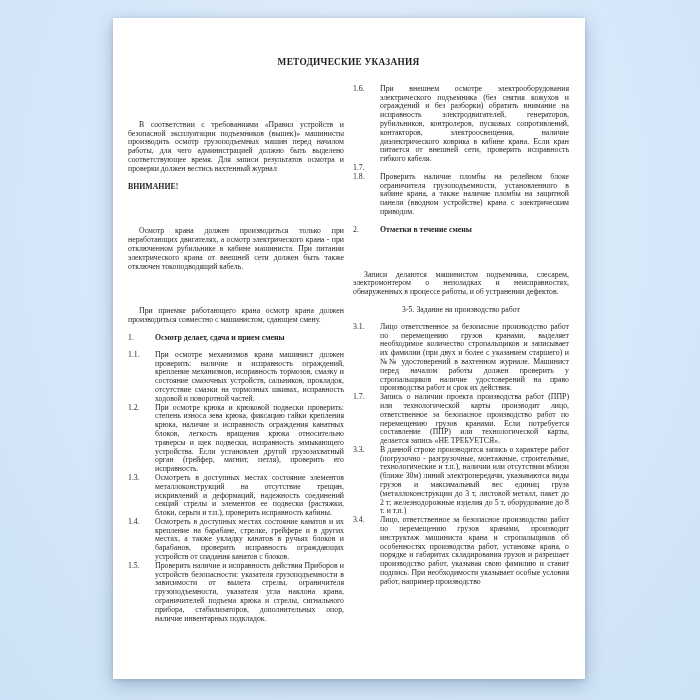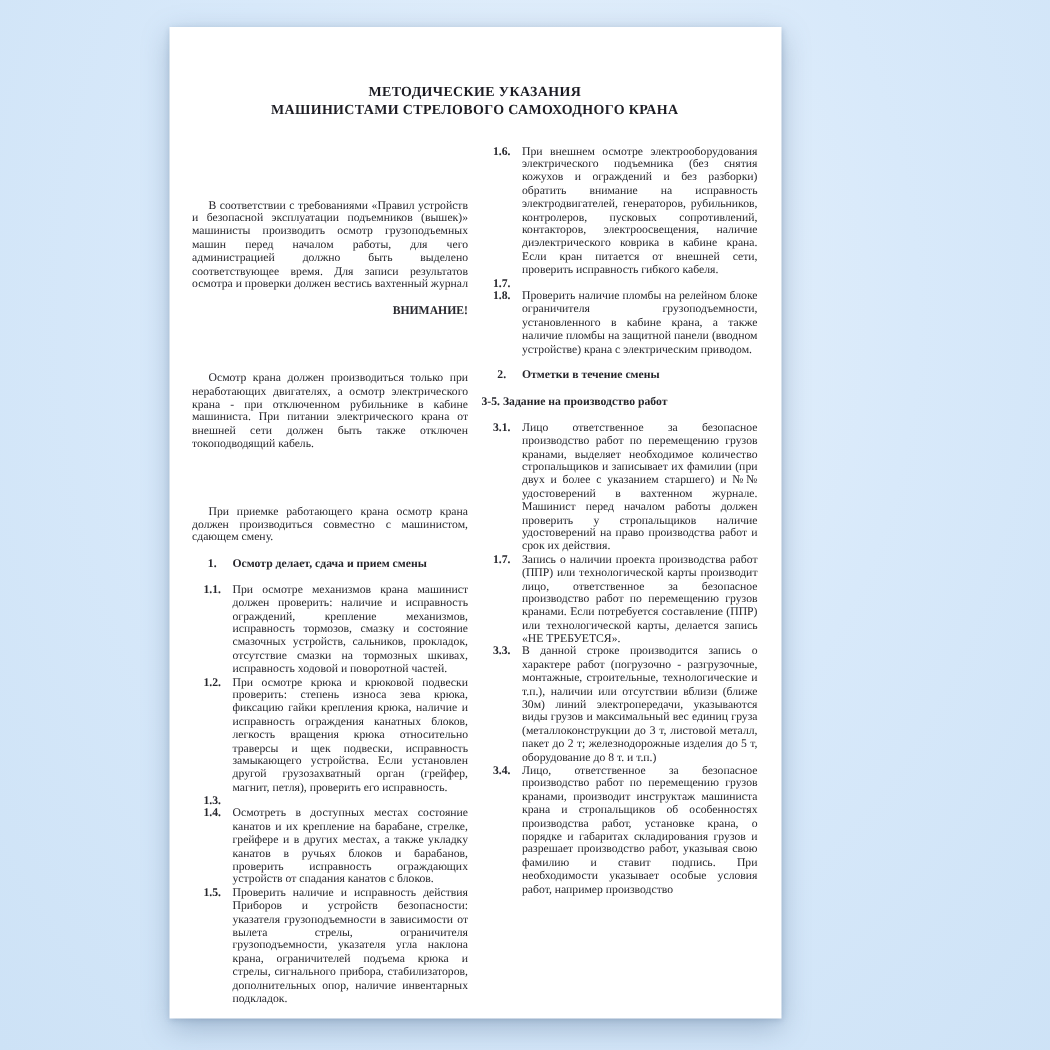--- a/index.html
+++ b/index.html
@@ -19,7 +19,7 @@
   .paper {
     position: absolute;
     left: 113px; top: 18px;
-    width: 408px; height: 661px;
+    width: 472px; height: 661px;
     background: var(--paper);
     box-shadow: 0 6px 18px rgba(84, 112, 148, 0.40), 0 1px 4px rgba(84, 112, 148, 0.30);
     padding: 24px 16px 0 15px;

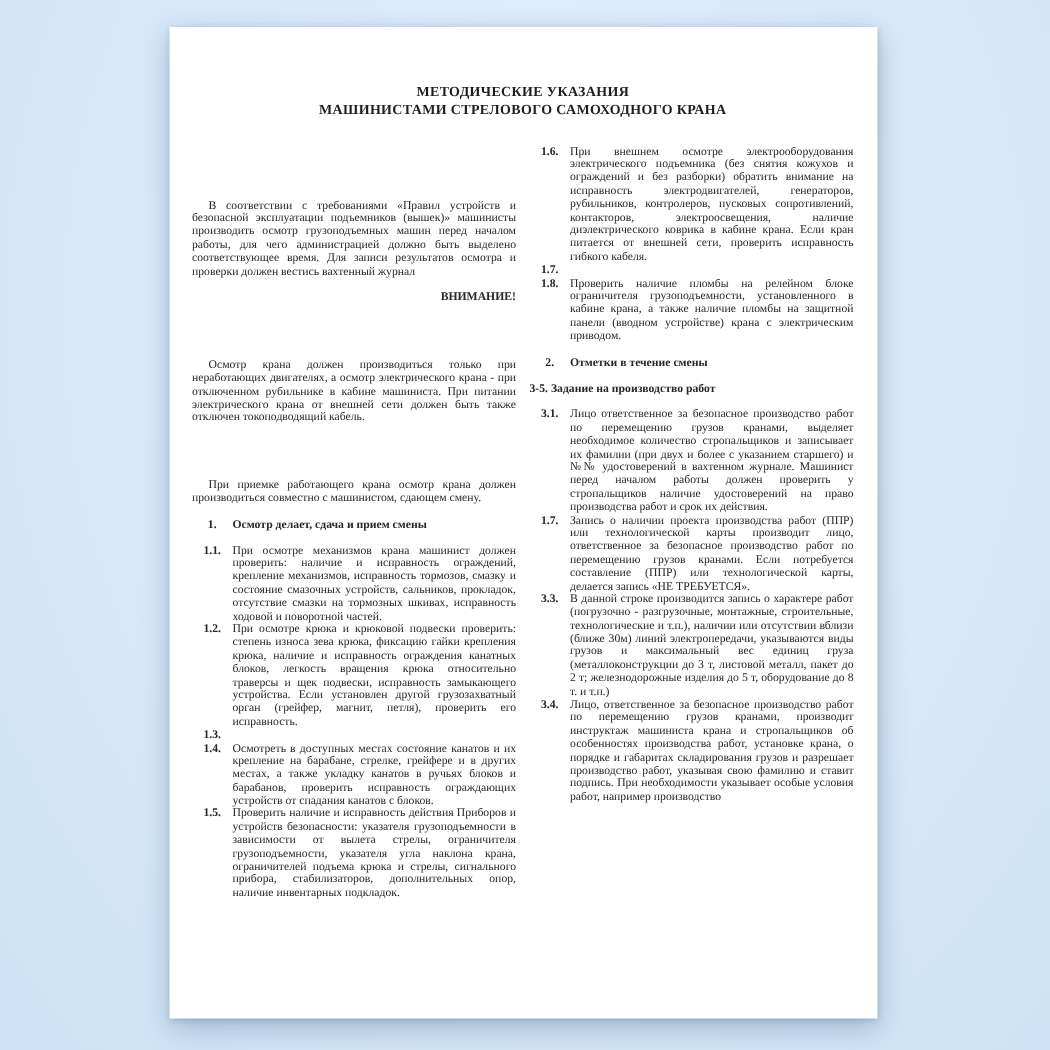--- a/index.html
+++ b/index.html
@@ -77,7 +77,6 @@
 
   <div class="doc-title">
     <div>МЕТОДИЧЕСКИЕ УКАЗАНИЯ</div>
-    <div>МАШИНИСТАМИ СТРЕЛОВОГО САМОХОДНОГО КРАНА</div>
   </div>
 
   <div class="cols">

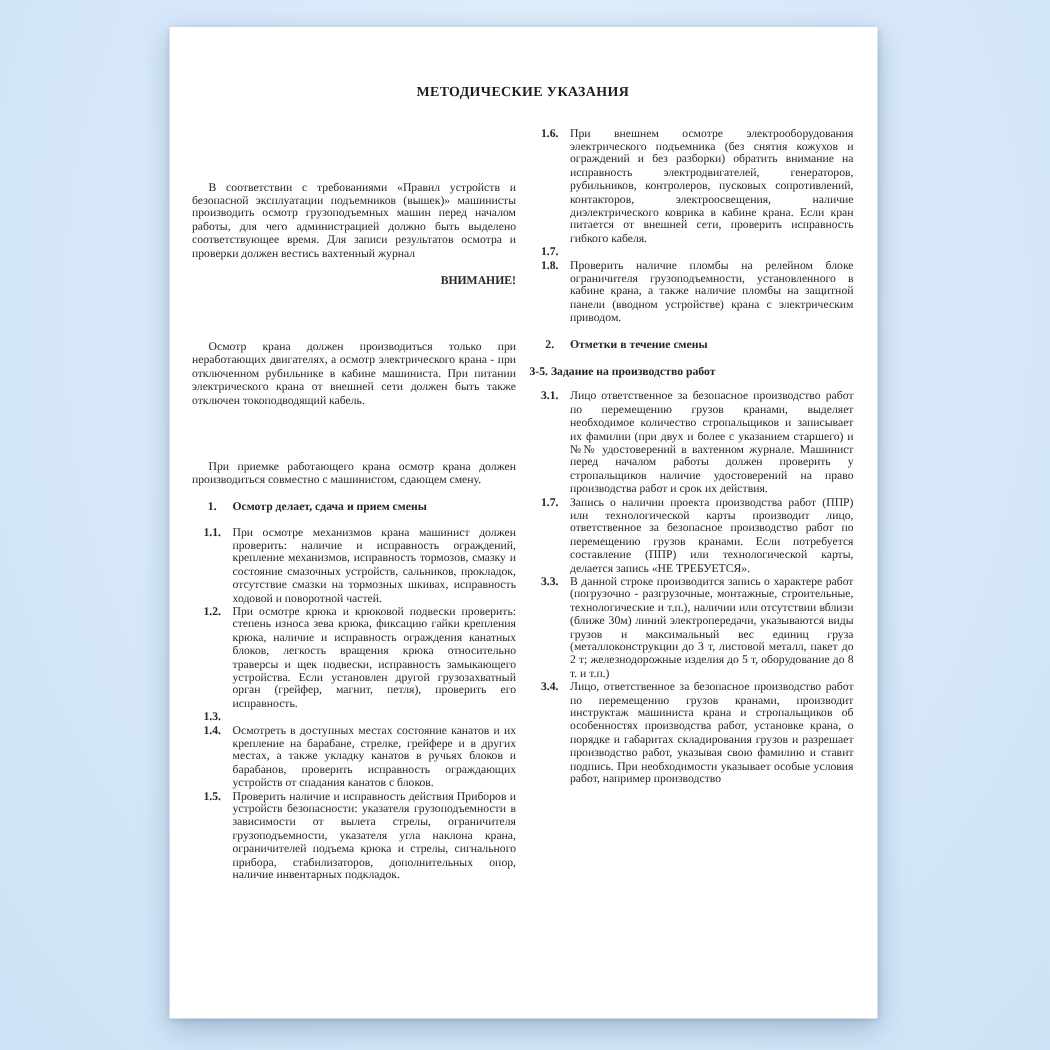--- a/index.html
+++ b/index.html
@@ -65,8 +65,8 @@
   .num {
     flex: 0 0 27px;
     width: 27px;
-    font-weight: bold;
-    text-align: center;
+    font-weight: normal;
+    text-align: left;
   }
   .itext { flex: 1 1 auto; min-width: 0; }
 </style>

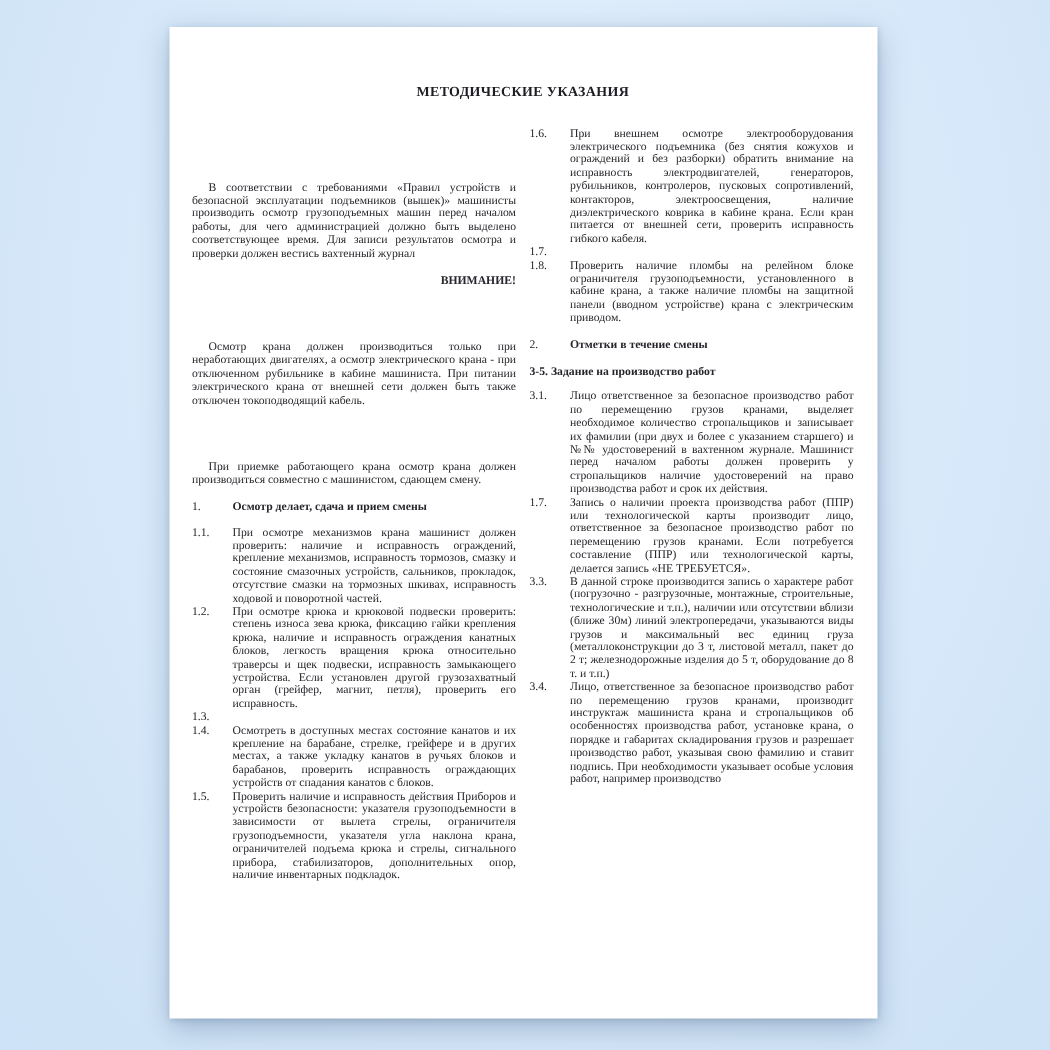--- a/index.html
+++ b/index.html
@@ -46,7 +46,7 @@
   }
   .col p { text-indent: 11px; margin-top: 36px; }
   .h-center {
-    text-align: right;
+    text-align: left;
     font-weight: bold;
     margin: 9px 0 9px 0;
   }

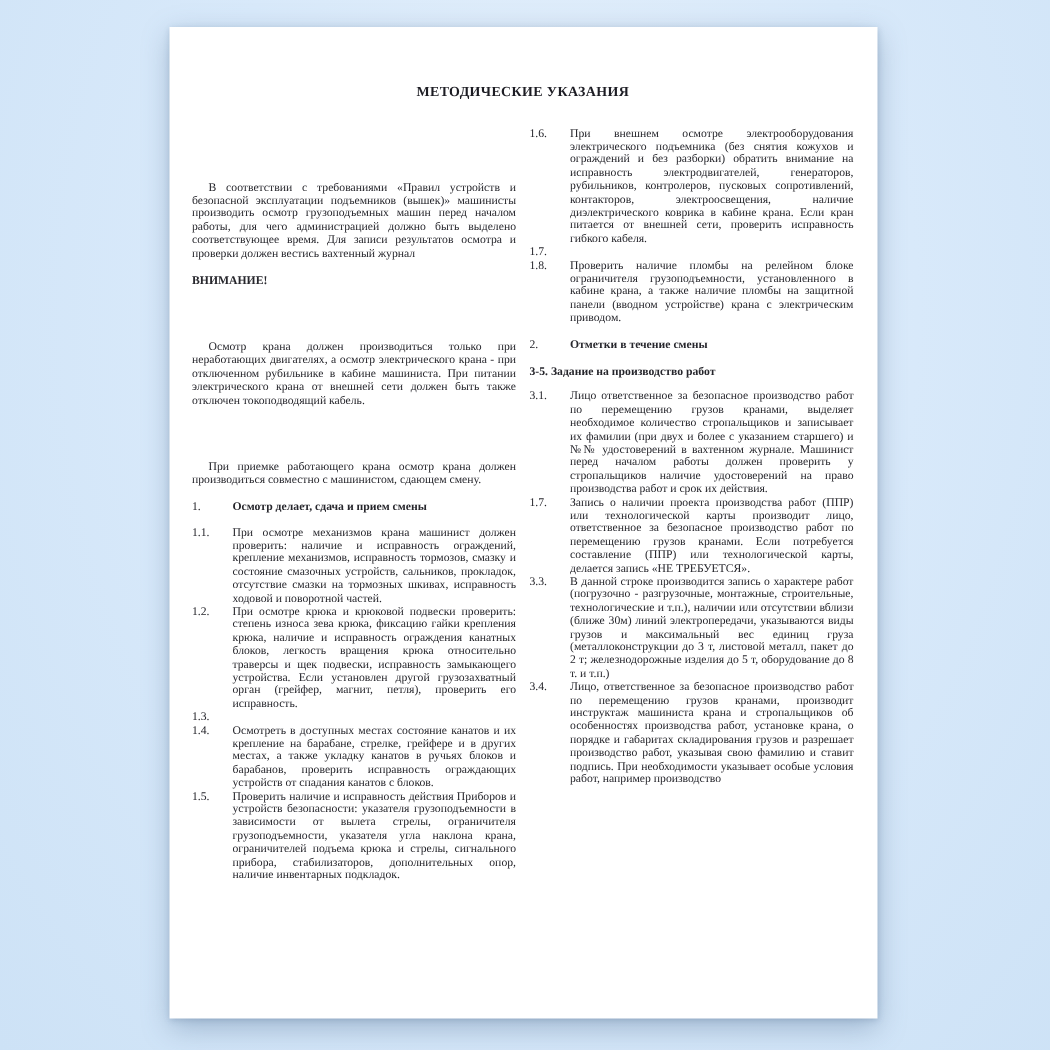--- a/index.html
+++ b/index.html
@@ -133,6 +133,7 @@
         <span>Отметки в течение смены</span>
       </div>
 
+      <p>Записи делаются машинистом подъемника, слесарем, электромонтером о неполадках и неисправностях, обнаруженных в процессе работы, и об устранении дефектов.</p>
 
       <div class="sec35">3-5. Задание на производство работ</div>
 

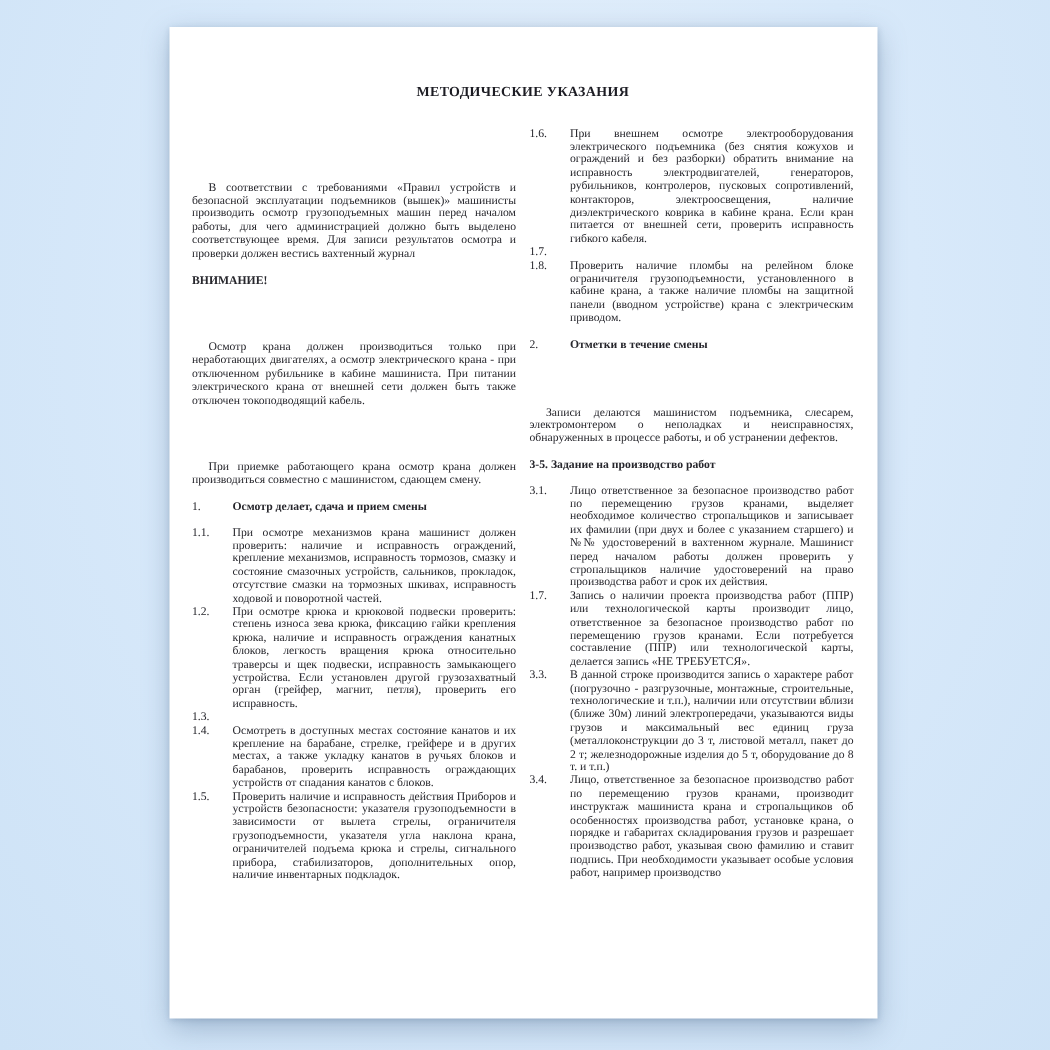--- a/index.html
+++ b/index.html
@@ -57,9 +57,9 @@
     text-align: left;
   }
   .sec35 {
-    font-weight: bold;
+    font-weight: normal;
     margin: 9px 0 8px 0;
-    text-align: left;
+    text-align: center;
   }
   .item { display: flex; }
   .num {

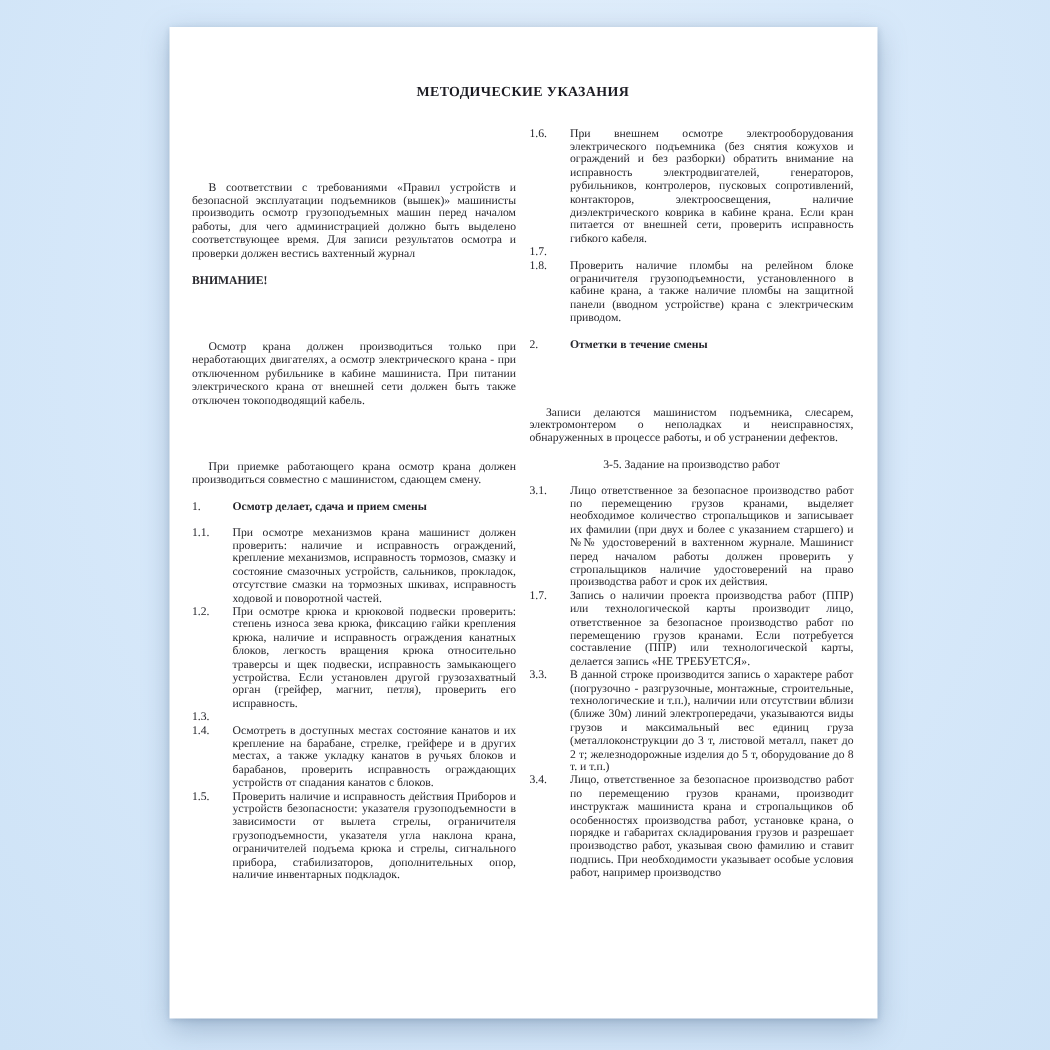--- a/index.html
+++ b/index.html
@@ -104,6 +104,7 @@
       </div>
       <div class="item">
         <span class="num">1.3.</span>
+        <span class="itext">Осмотреть в доступных местах состояние элементов металлоконструкций на отсутствие трещин, искривлений и деформаций, надежность соединений секций стрелы и элементов ее подвески (растяжки, блоки, серьги и т.п.), проверить исправность кабины.</span>
       </div>
       <div class="item">
         <span class="num">1.4.</span>

